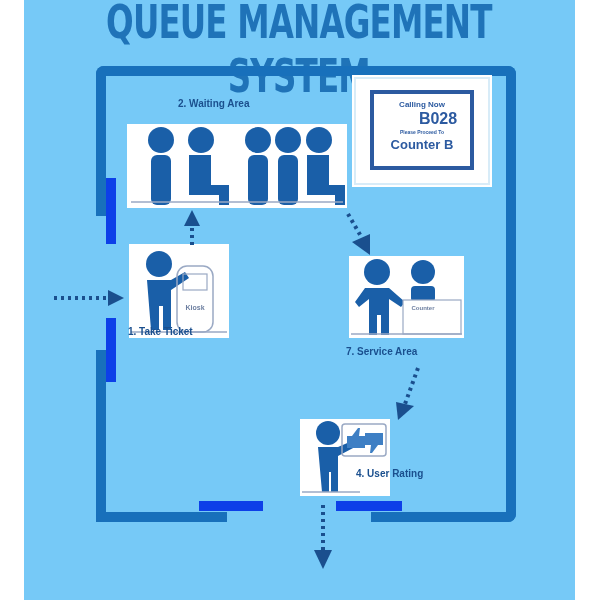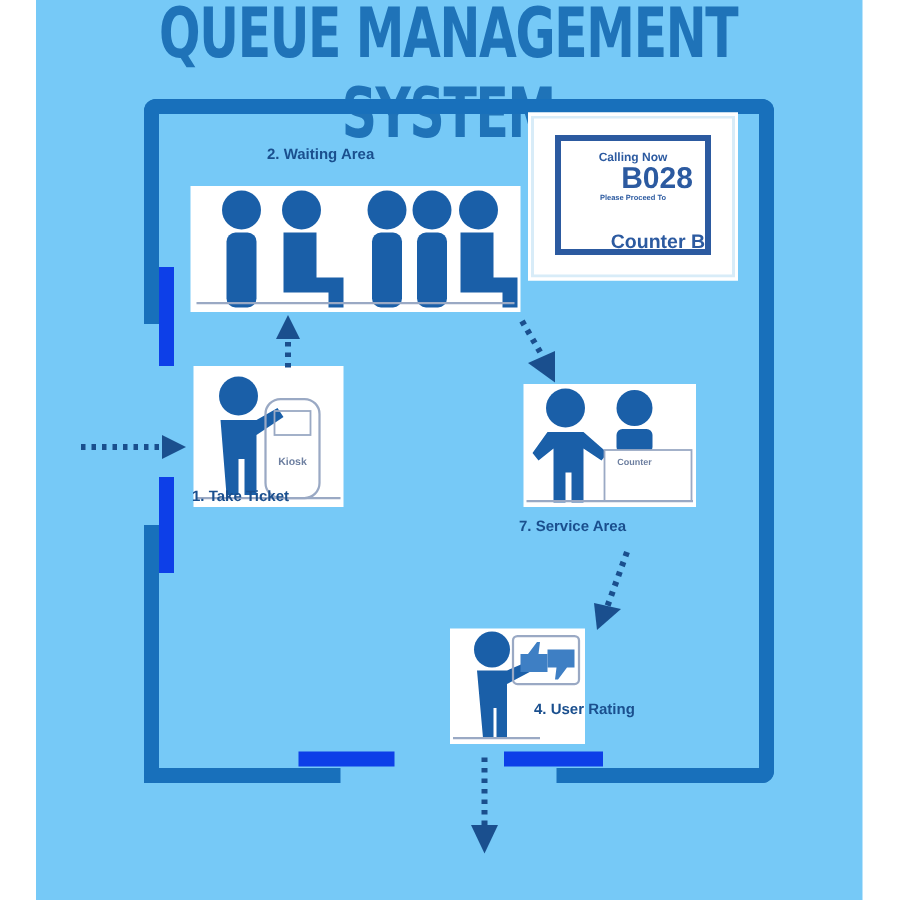--- a/index.html
+++ b/index.html
@@ -15,7 +15,7 @@
   .sign { position:absolute; left:352px; top:75px; width:136px; height:108px; background:#ffffff; border:2px solid #ffffff; box-shadow: inset 0 0 0 2px #d8ecf8; }
   .sign-inner { position:absolute; left:16px; top:13px; width:96px; height:72px; border:4px solid #2c5aa0; background:#fff; text-align:center; color:#2c5aa0; font-weight:bold; }
   .sign-calling { font-size:8px; margin-top:6px; }
-  .sign-num { font-size:20px; line-height:16px; margin-top:2px;margin-left:32px; }
+  .sign-num { font-size:16px; line-height:16px; margin-top:2px;margin-left:32px; }
   .sign-proceed { font-size:5px; margin-top:2px; }
   .sign-counter { font-size:13px; margin-top:18px;text-align:right; }
 </style>

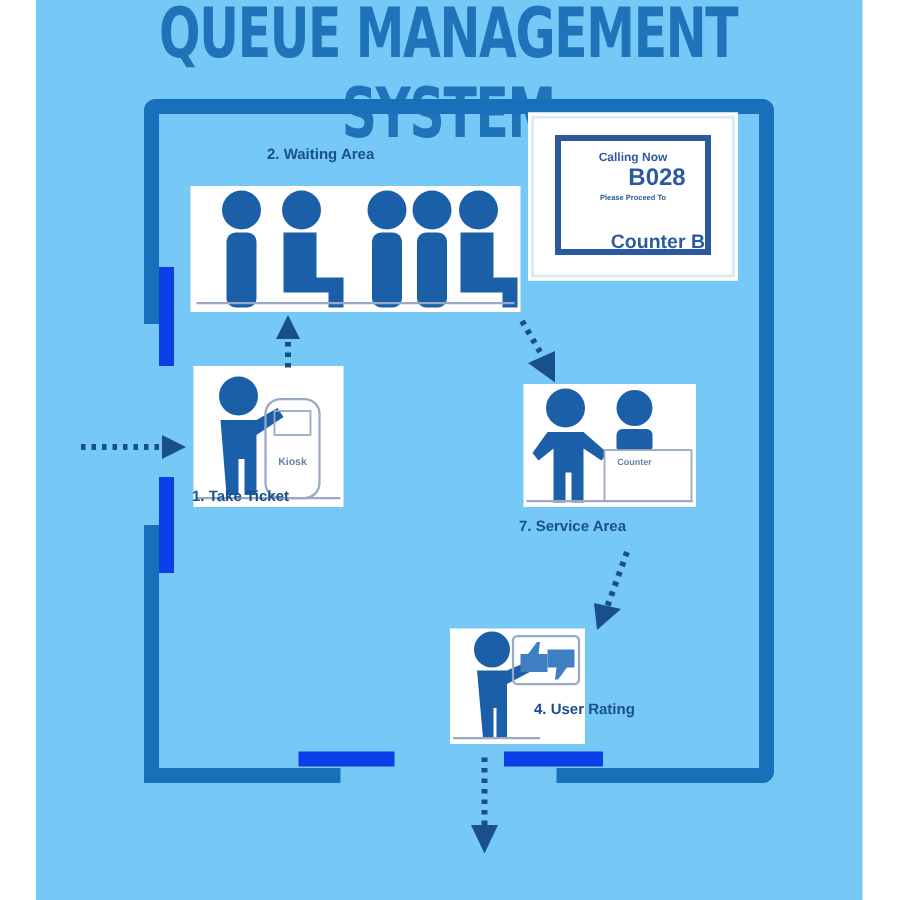--- a/index.html
+++ b/index.html
@@ -17,7 +17,7 @@
   .sign-calling { font-size:8px; margin-top:6px; }
   .sign-num { font-size:16px; line-height:16px; margin-top:2px;margin-left:32px; }
   .sign-proceed { font-size:5px; margin-top:2px; }
-  .sign-counter { font-size:13px; margin-top:18px;text-align:right; }
+  .sign-counter { font-size:13px; margin-top:2px; }
 </style>
 </head>
 <body>

